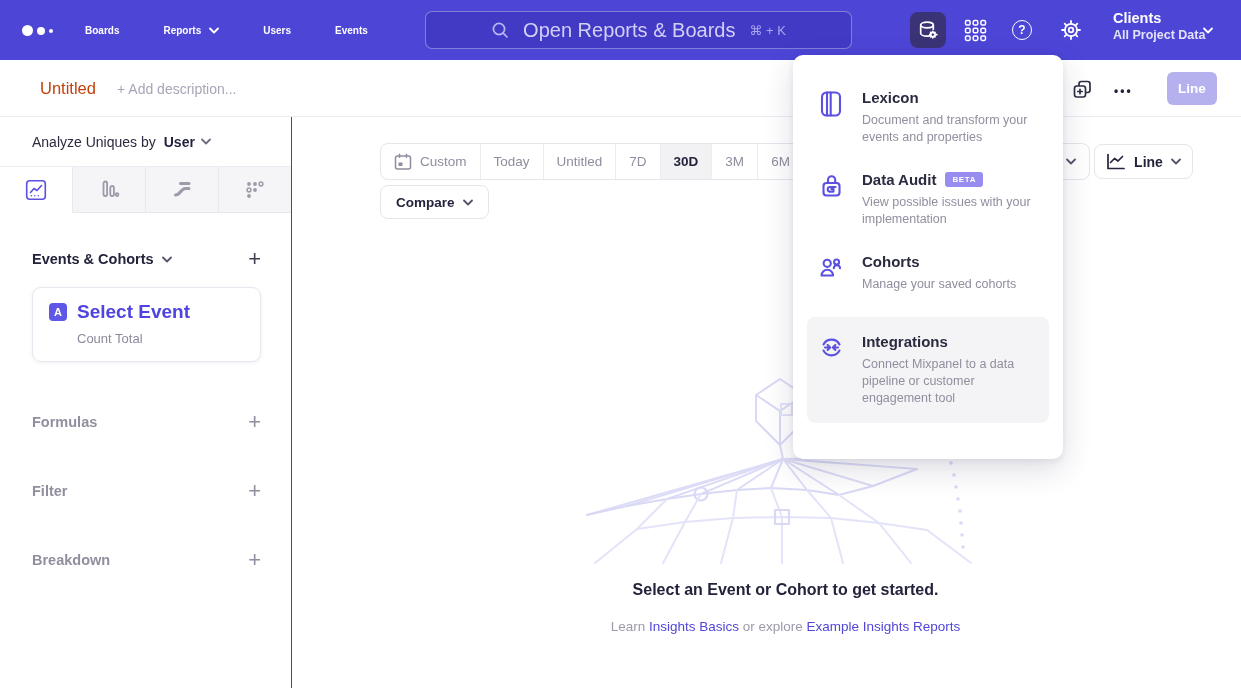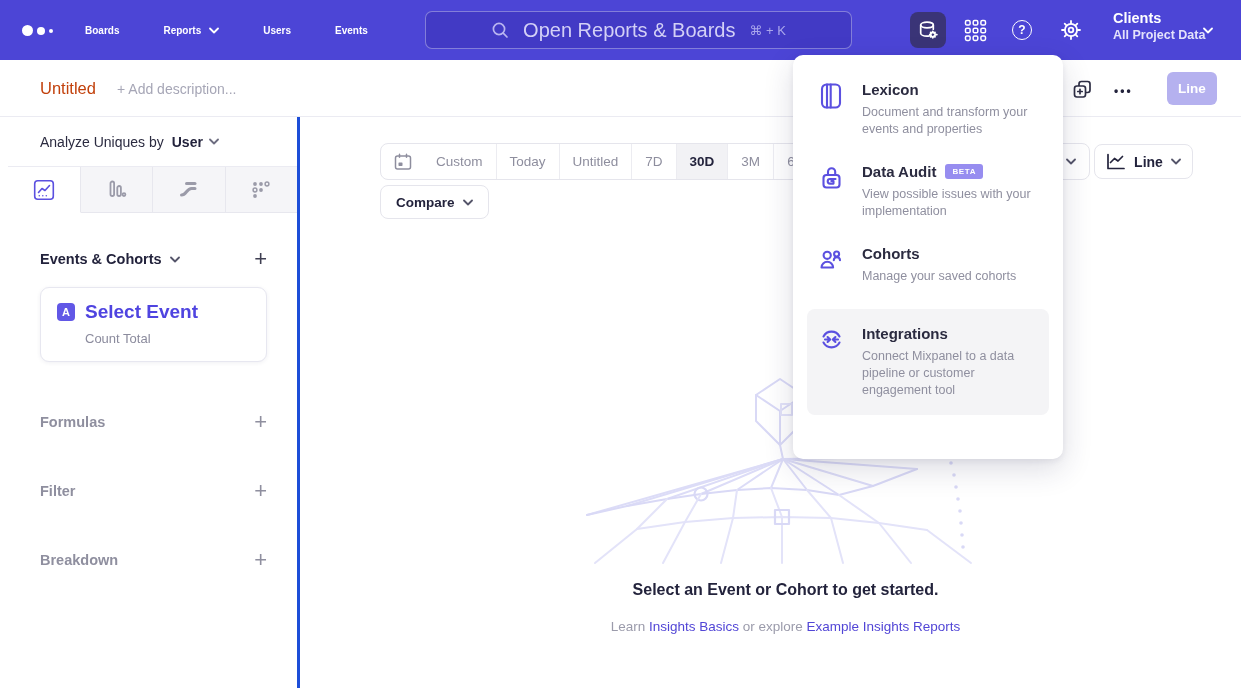--- a/index.html
+++ b/index.html
@@ -95,7 +95,7 @@
 
   
   .menu { position:absolute; left:793px; top:55px; width:270px; height:404px; background:#fff; border-radius:10px;
-          box-shadow:0 10px 30px rgba(35,35,80,0.16), 0 2px 6px rgba(35,35,80,0.08); z-index:10; padding-top:26px; }
+          box-shadow:0 10px 30px rgba(35,35,80,0.16), 0 2px 6px rgba(35,35,80,0.08); z-index:10; padding-top:34px; }
   .menu-item { display:flex; padding:0 20px 0 26px; margin-bottom:25px; cursor:pointer; }
   .menu-ic { width:26px; margin-right:17px; color:#5b50e0; flex-shrink:0; padding-top:2px; }
   .menu-title { font-size:15px; font-weight:600; color:#2b2b40; display:flex; align-items:center; gap:9px; }

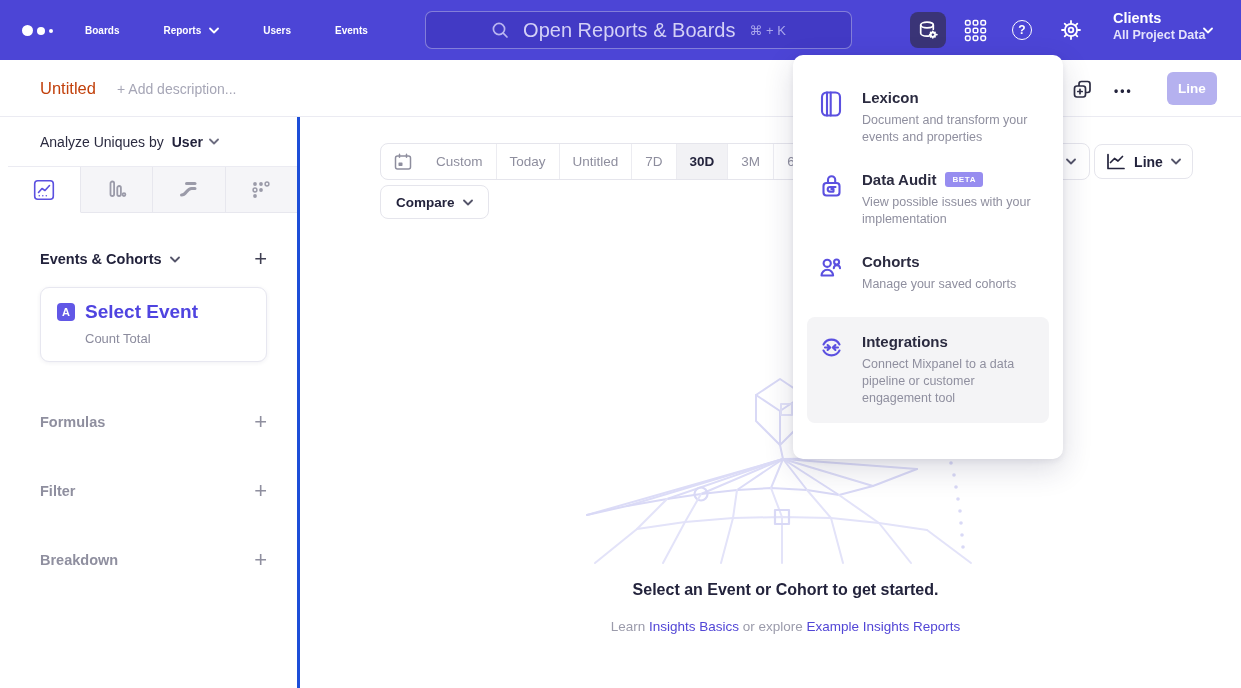--- a/index.html
+++ b/index.html
@@ -45,8 +45,8 @@
               background:#b5b1ef; color:#fff; font-size:13.5px; font-weight:600; font-family:inherit; }
 
   
-  .sidebar { position:absolute; left:8px; top:117px; width:292px; height:571px; background:#fff;
-             border-right:3px solid #1d4ed8; }
+  .sidebar { position:absolute; left:0; top:117px; width:292px; height:571px; background:#fff;
+             border-right:1px solid #1d4ed8; }
   .analyze-row { height:50px; display:flex; align-items:center; padding-left:32px; border-bottom:1px solid #ebebf2;
                  font-size:14px; color:#2b2b40; gap:5px; }
   .analyze-value { font-weight:700; margin-left:3px; display:flex; align-items:center; gap:6px; cursor:pointer; color:#23233c; }

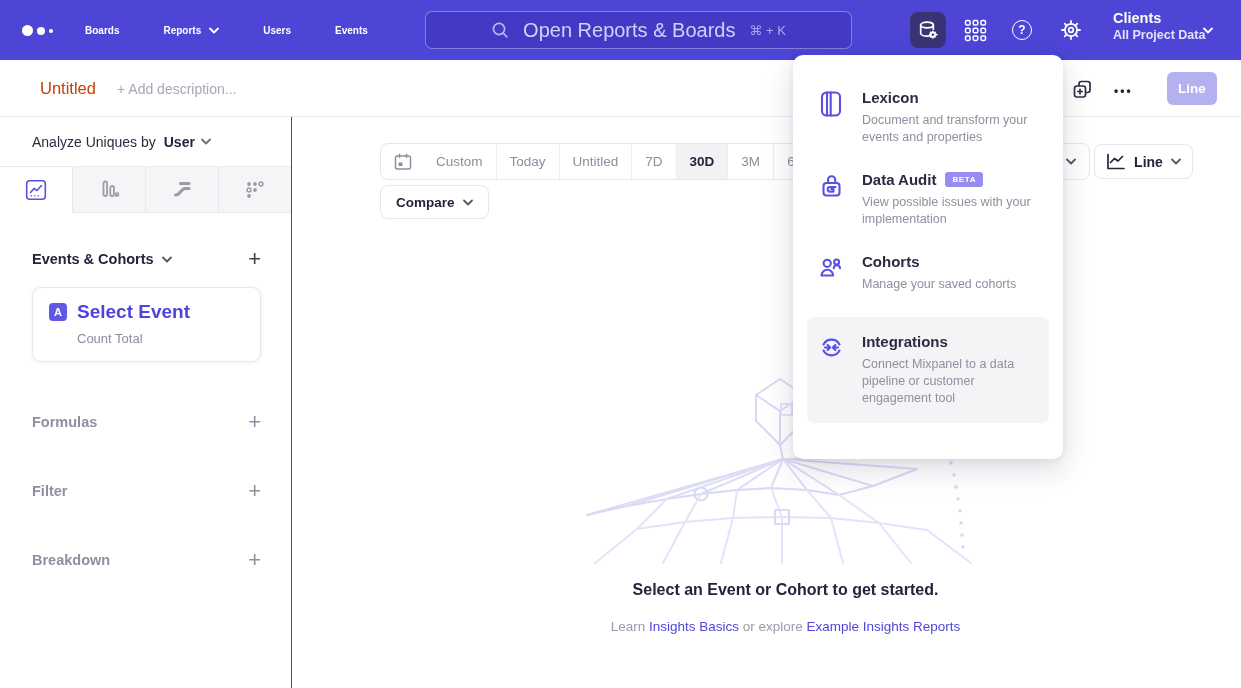--- a/index.html
+++ b/index.html
@@ -76,7 +76,7 @@
   .main { position:absolute; left:330px; top:117px; width:911px; height:571px; background:#fff; }
   .ranges { position:absolute; left:50px; top:26px; width:710px; height:37px; display:flex;
             border:1px solid #e5e5ec; border-radius:8px; background:#fff; overflow:hidden; }
-  .range-cell { display:flex; align-items:center; justify-content:center; gap:24px; padding:0 13px;
+  .range-cell { display:flex; align-items:center; justify-content:center; gap:8px; padding:0 13px;
                 font-size:13.5px; color:#8e8e9e; border-right:1px solid #ececf1; cursor:pointer; white-space:nowrap; }
   .range-cell.selected { background:#f2f2f5; color:#23233c; font-weight:700; }
   .range-spacer { flex:1; border-right:1px solid #ececf1; }

